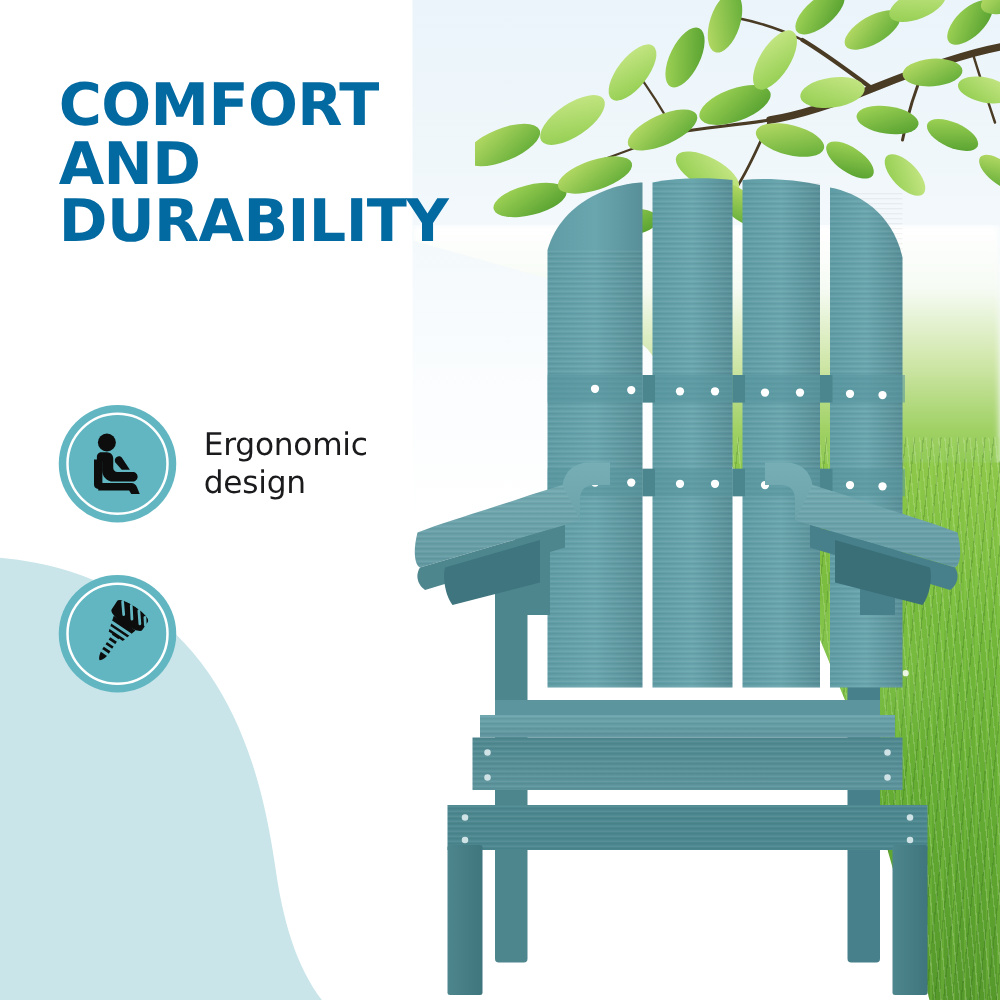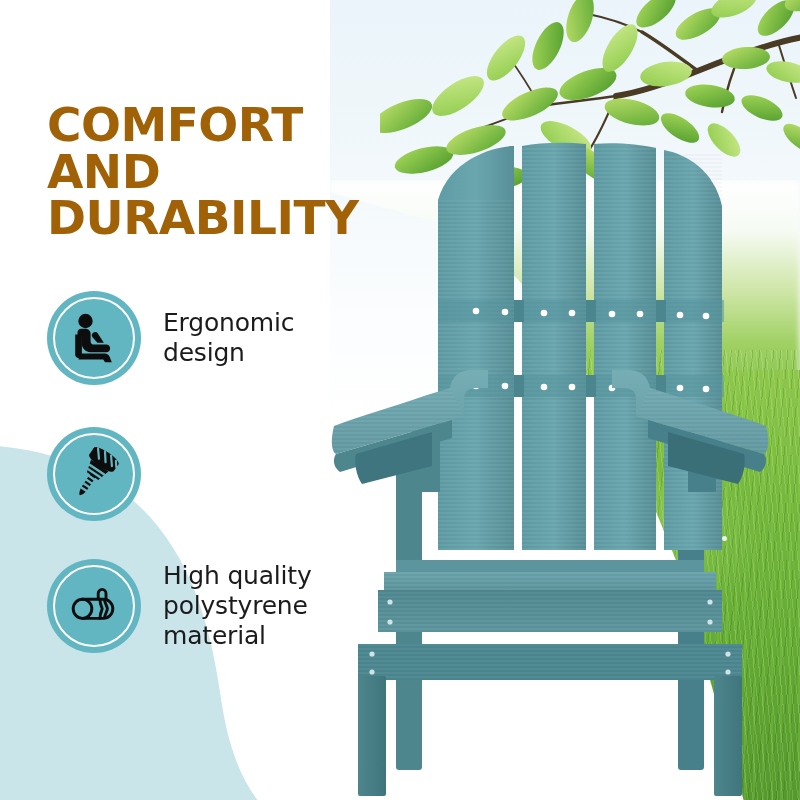--- a/index.html
+++ b/index.html
@@ -62,10 +62,9 @@
     font-weight:bold;
     font-size:47px;line-height:.99;
     letter-spacing:-.5px;
-    color:#a16207;
+    color:#0369a1;
     text-transform:uppercase;
     white-space:pre-line;
-    margin-top:40px;
   }
 
   

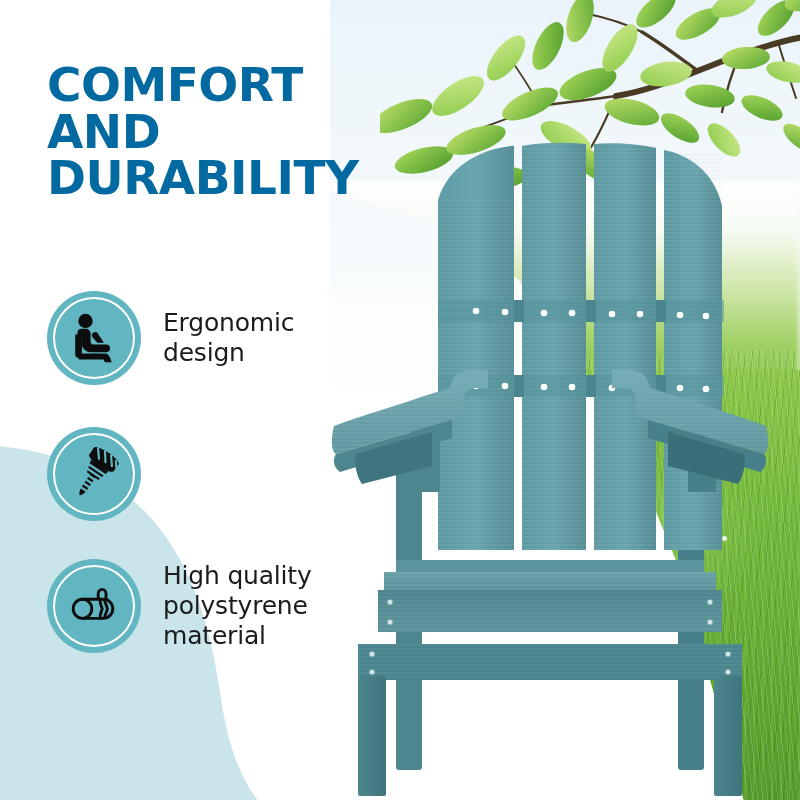--- a/index.html
+++ b/index.html
@@ -68,7 +68,7 @@
   }
 
   
-  .features{position:absolute;left:47px;top:283px;width:310px;}
+  .features{position:absolute;left:47px;top:316px;width:310px;}
   .feature{position:relative;display:flex;align-items:center;height:110px;margin-bottom:26px;}
   .feature:last-child{margin-bottom:0;}
   .badge{

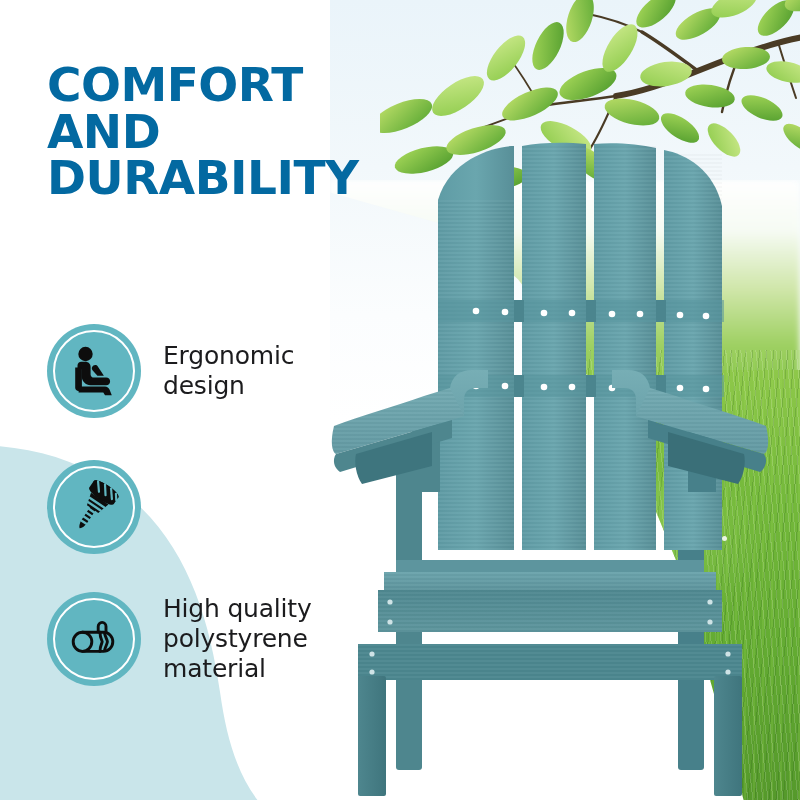--- a/index.html
+++ b/index.html
@@ -362,24 +362,6 @@
       </div>
     </div>
 
-    <div class="feature f3">
-      <div class="badge">
-        <svg width="58" height="58" viewBox="0 0 58 58" fill="none">
-          <g stroke="#0d0d0d" stroke-width="2.9" fill="none" stroke-linecap="round" stroke-linejoin="round">
-            <path d="M17.5 22.2 L38.5 22.2 C43.6 22.2 47.8 26.5 47.8 31.8
-                     C47.8 37.1 43.6 41.4 38.5 41.4 L17.5 41.4"></path>
-            <ellipse cx="17.5" cy="31.8" rx="9.3" ry="9.6"></ellipse>
-            <path d="M33.2 22.0 L33.2 16.6 C33.2 14.3 34.9 12.4 37.1 12.4
-                     C39.3 12.4 41.0 14.3 41.0 16.6 L41.0 22.4"></path>
-            <path d="M35.0 22.2 C35.0 28.0 37.2 30.6 37.2 31.8 C37.2 33.0 35.0 35.6 35.0 41.4"></path>
-            <path d="M39.6 23.6 C40.6 27.4 42.4 30.2 42.4 31.8 C42.4 33.4 40.6 36.2 39.6 40.0"></path>
-          </g>
-        </svg>
-      </div>
-      <div class="feat-label">High quality
-polystyrene
-material</div>
-    </div>
 
   </div>
 </div>

